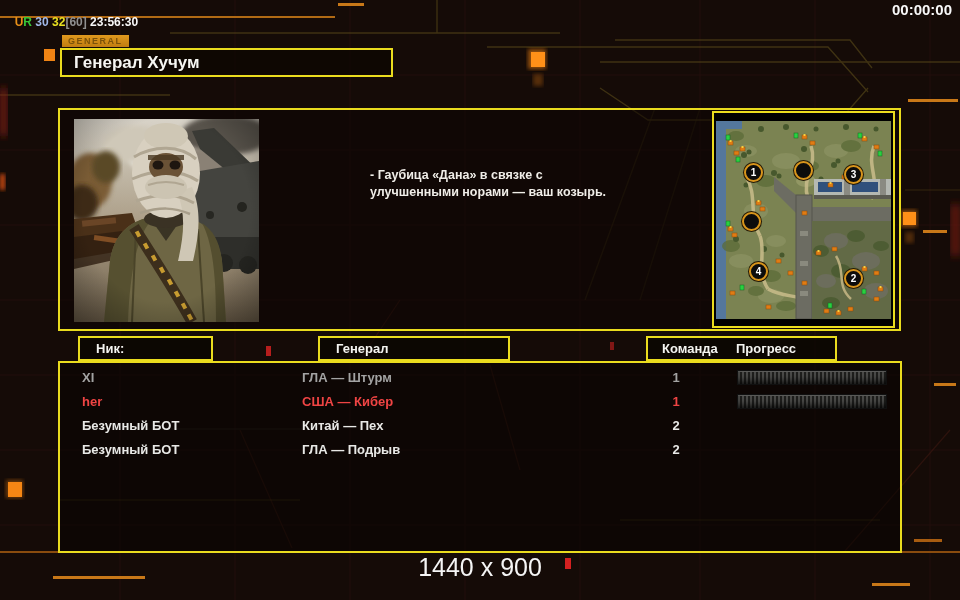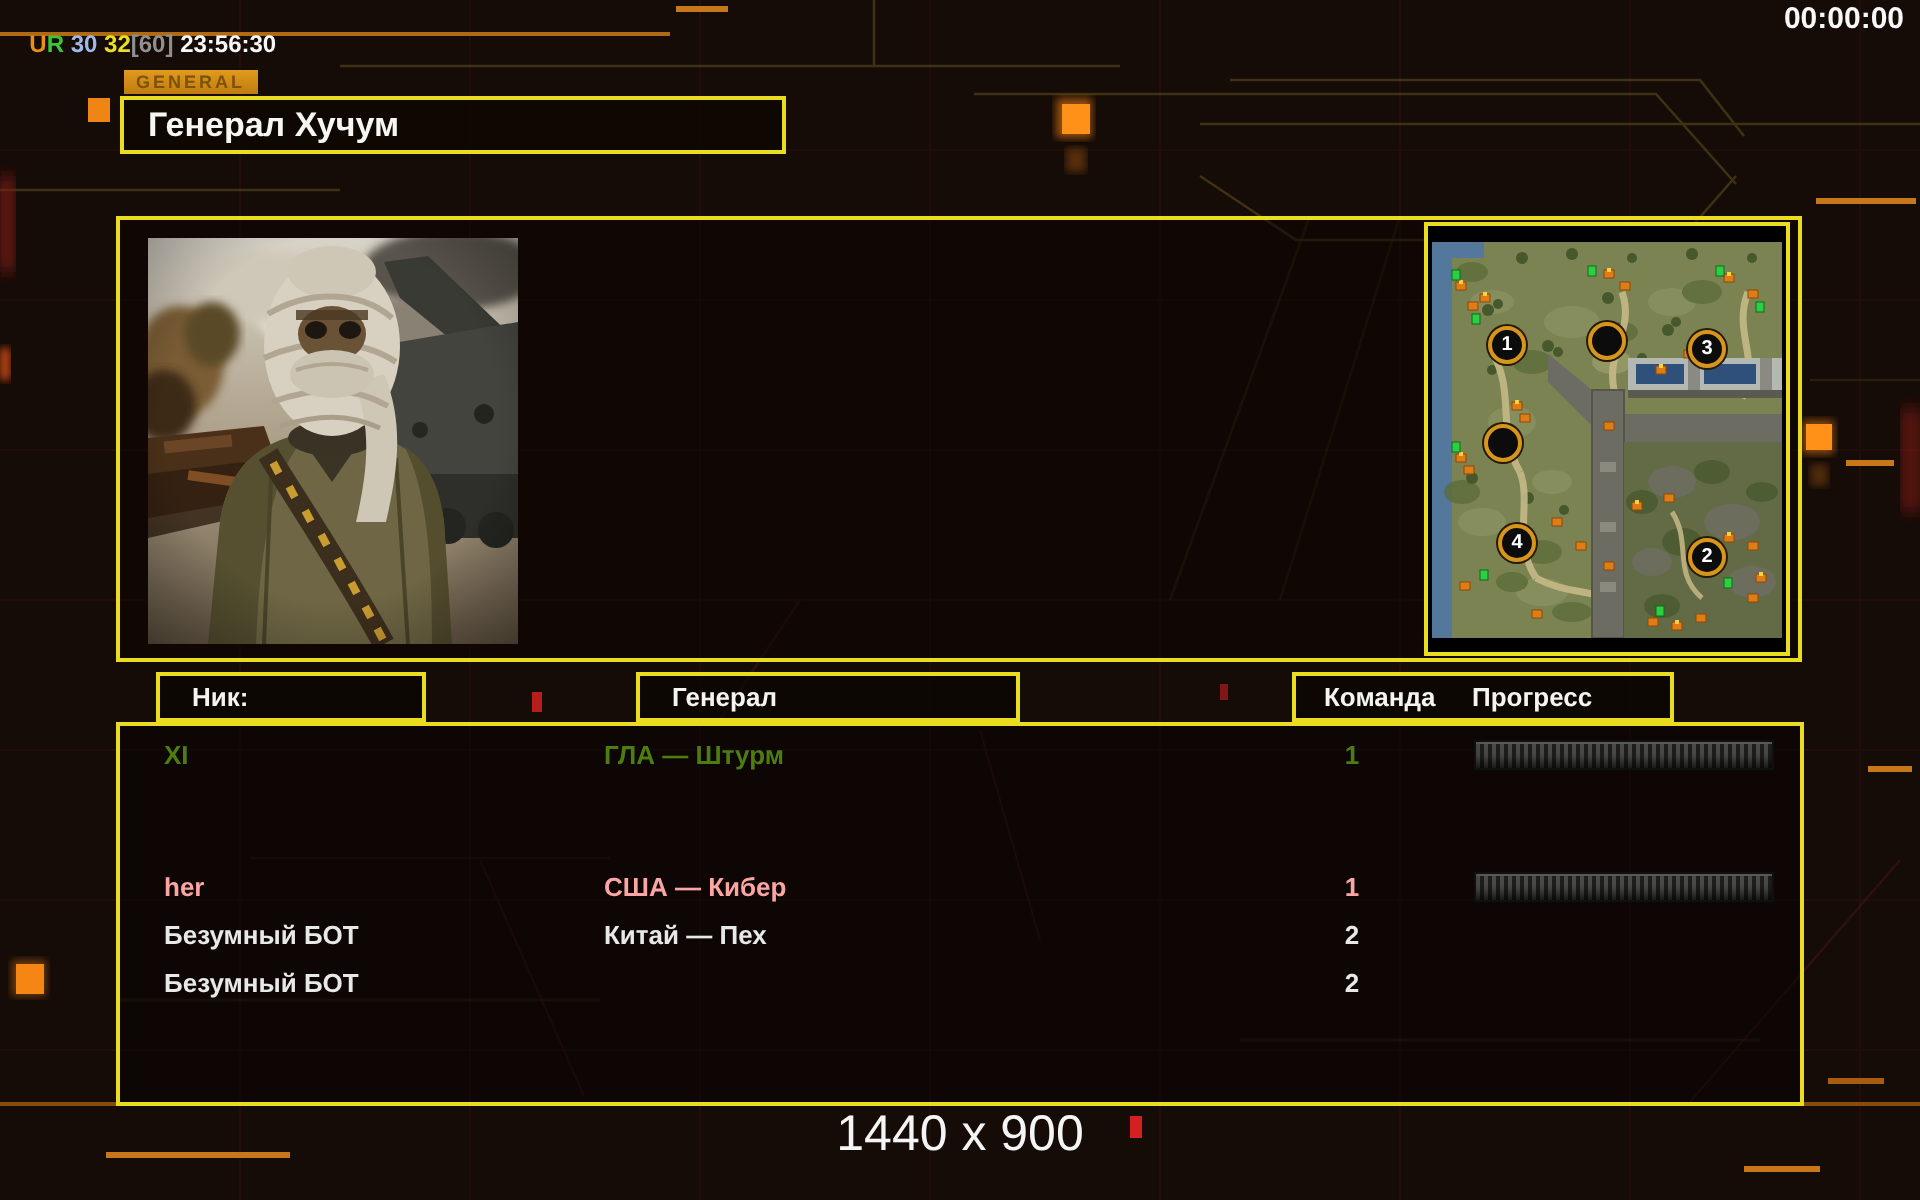--- a/index.html
+++ b/index.html
@@ -242,6 +242,8 @@
   </div>
 
   <div class="abs strategy">
+    <p class="para">- Гаубица «Дана» в связке с
+улучшенными норами — ваш козырь.</p>
   </div>
 </div>
 

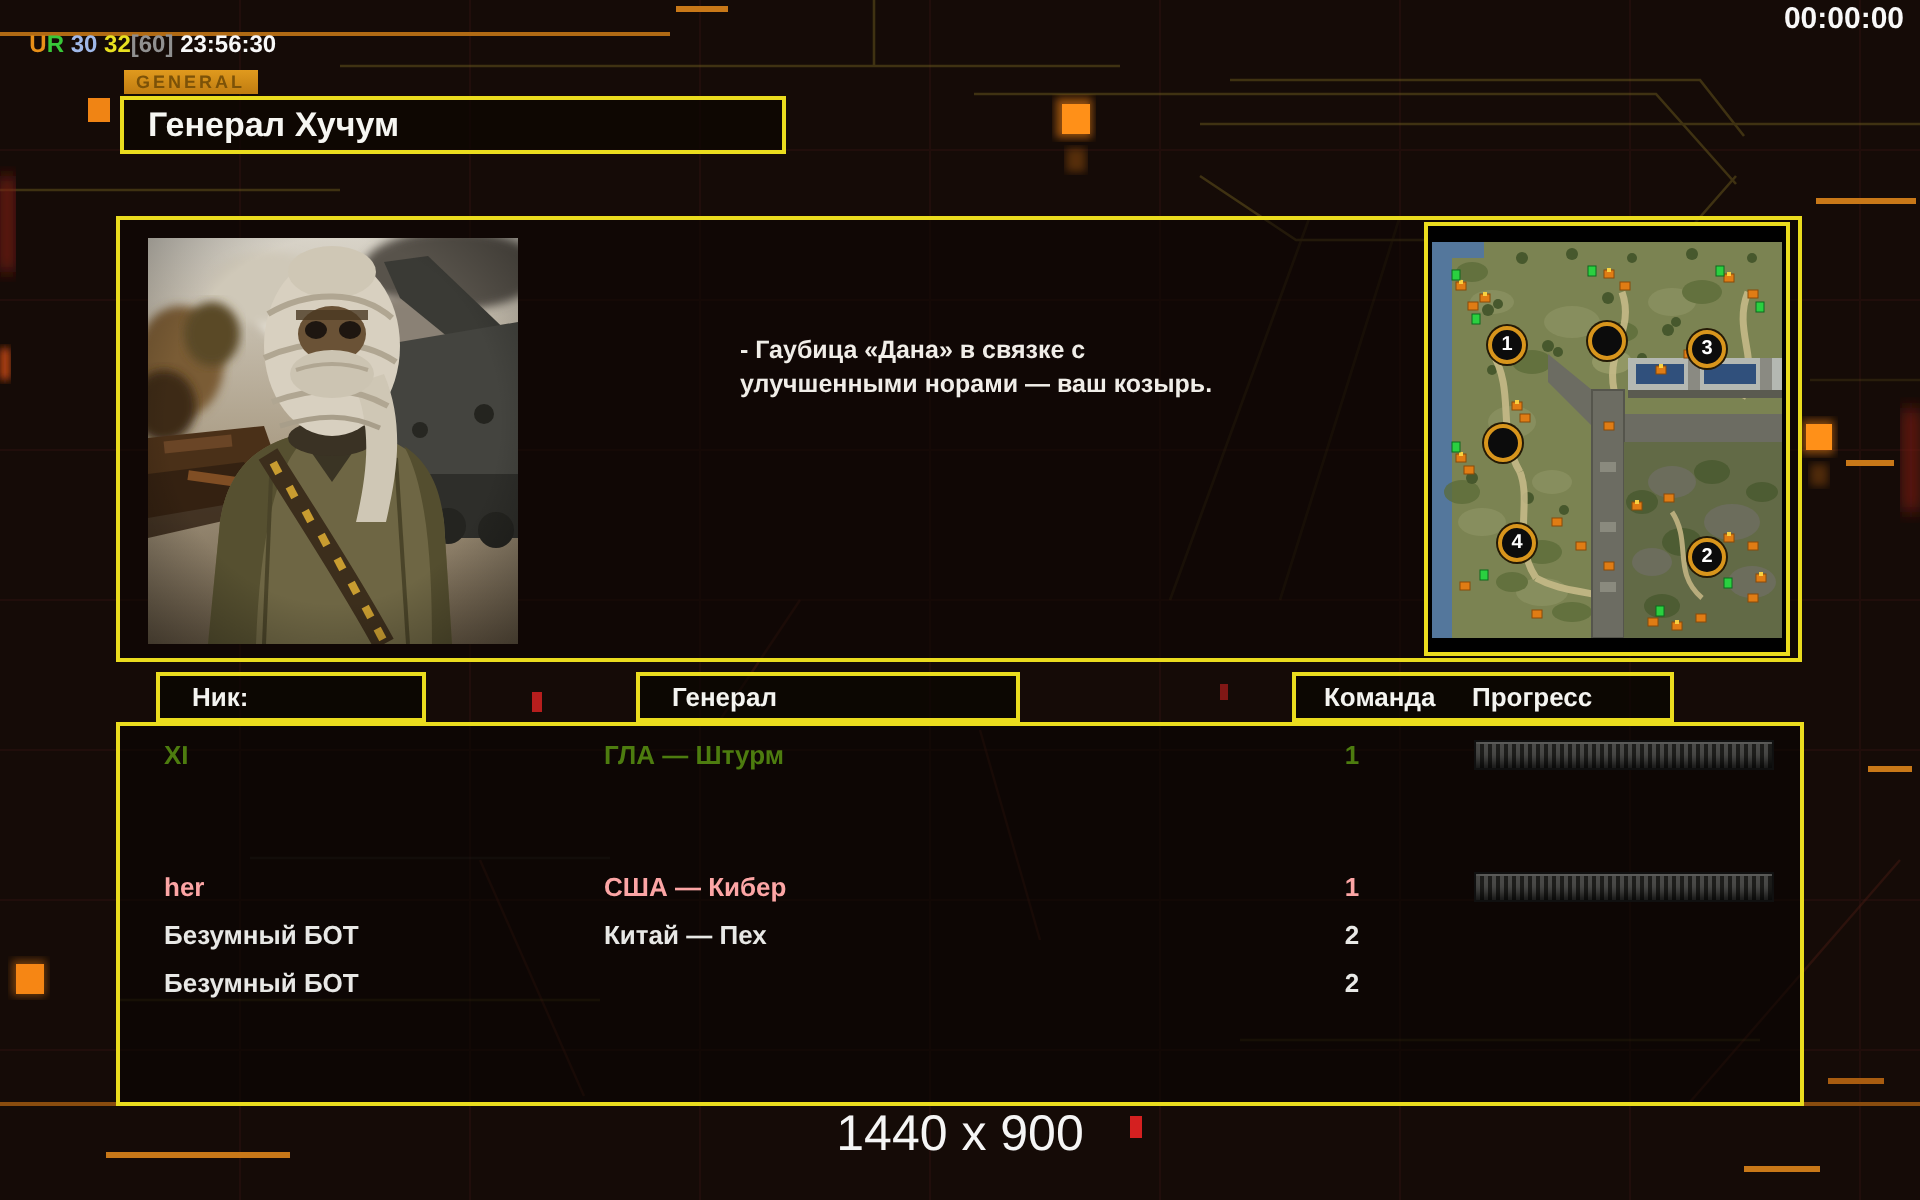--- a/index.html
+++ b/index.html
@@ -413,7 +413,7 @@
 
 <div class="abs table-box">
   <div style="padding-top:3px;">
-    <div class="prow" style="color: #4d7c0f;">
+    <div class="prow" style="color: #a3a3a3;">
       <span class="c-nick">XI</span>
       <span class="c-gen">ГЛА — Штурм</span>
       <span class="c-team">1</span>

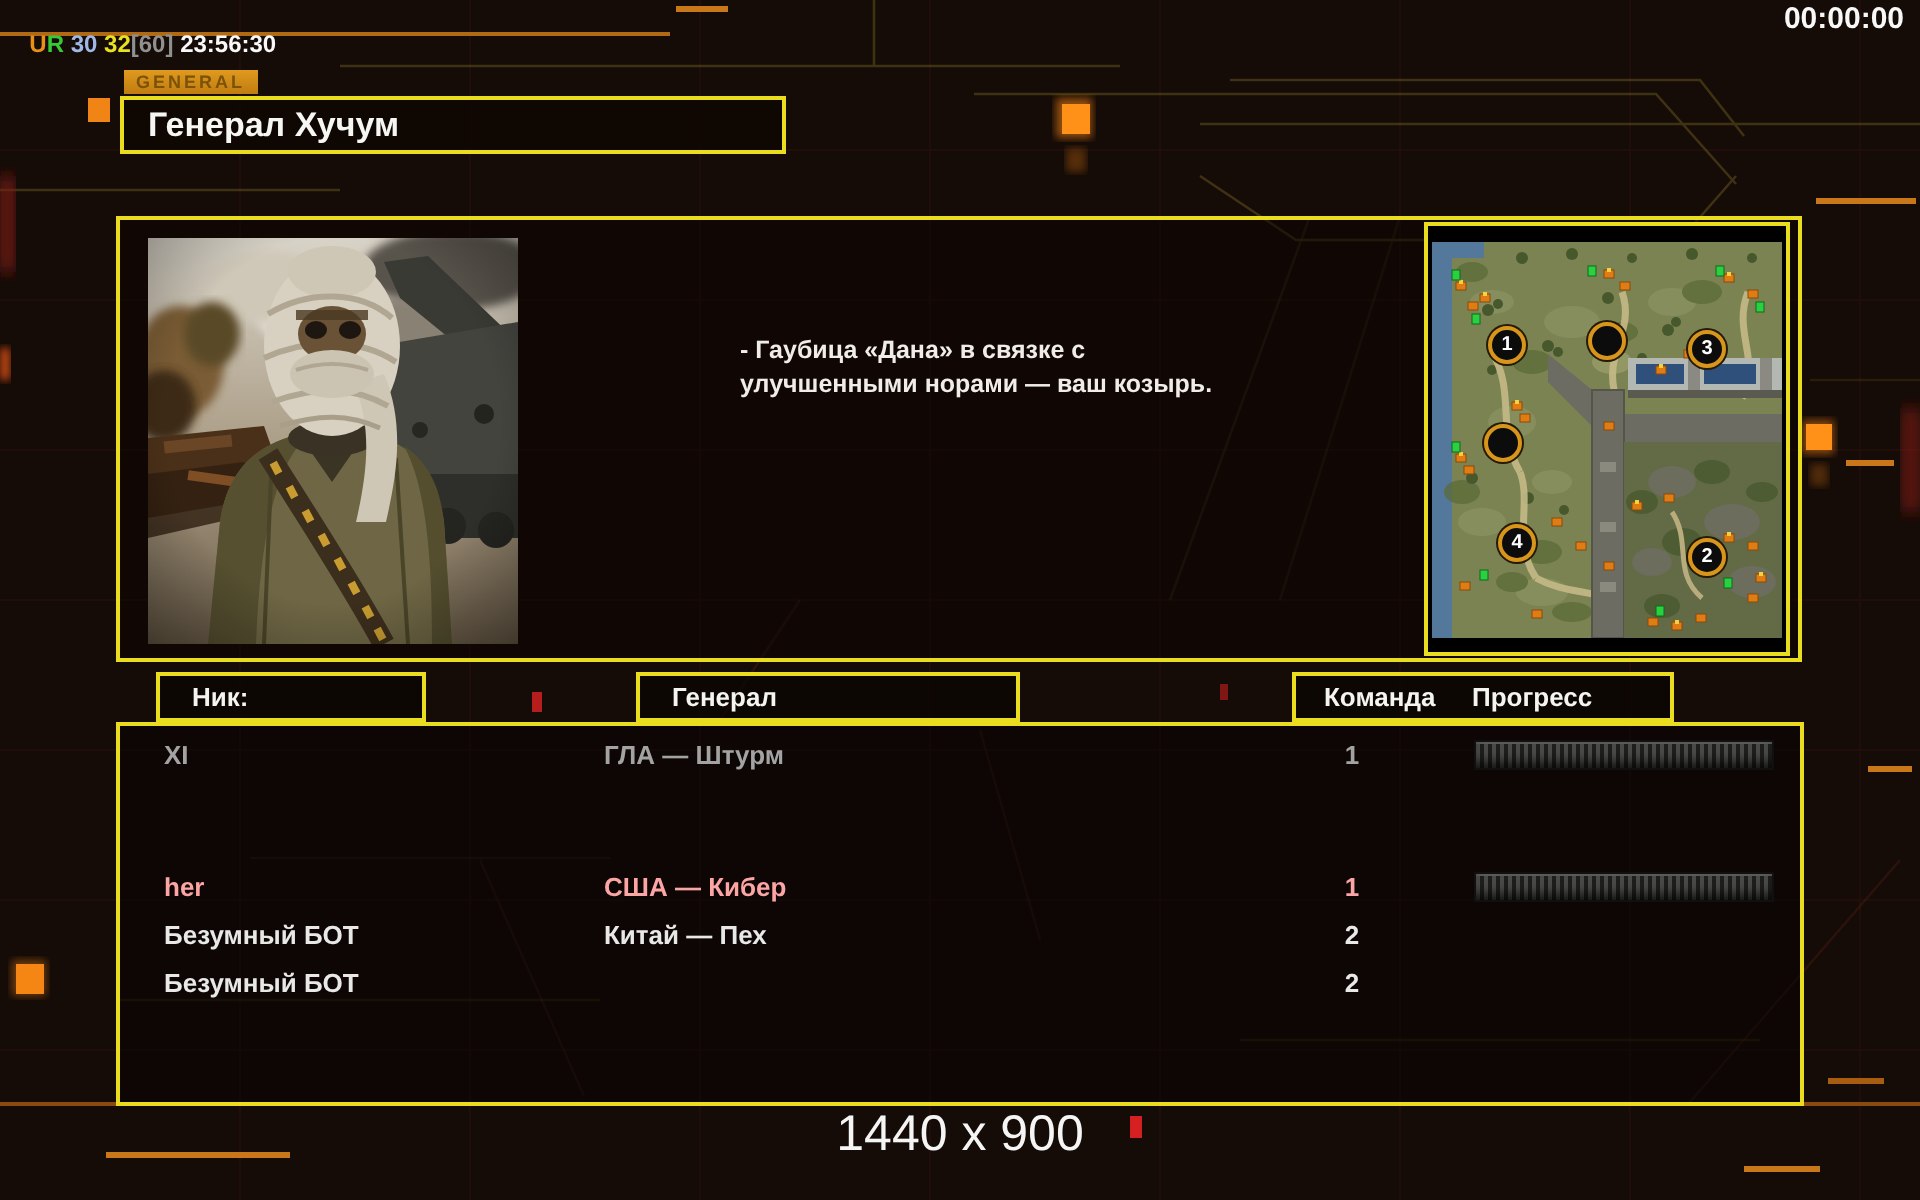--- a/index.html
+++ b/index.html
@@ -419,7 +419,7 @@
       <span class="c-team">1</span>
       <span class="c-bar"></span>
     </div>
-    <div class="prow" style="color: #fca5a5; margin-top: 42px;">
+    <div class="prow" style="color: #ef4444;">
       <span class="c-nick">her</span>
       <span class="c-gen">США — Кибер</span>
       <span class="c-team">1</span>

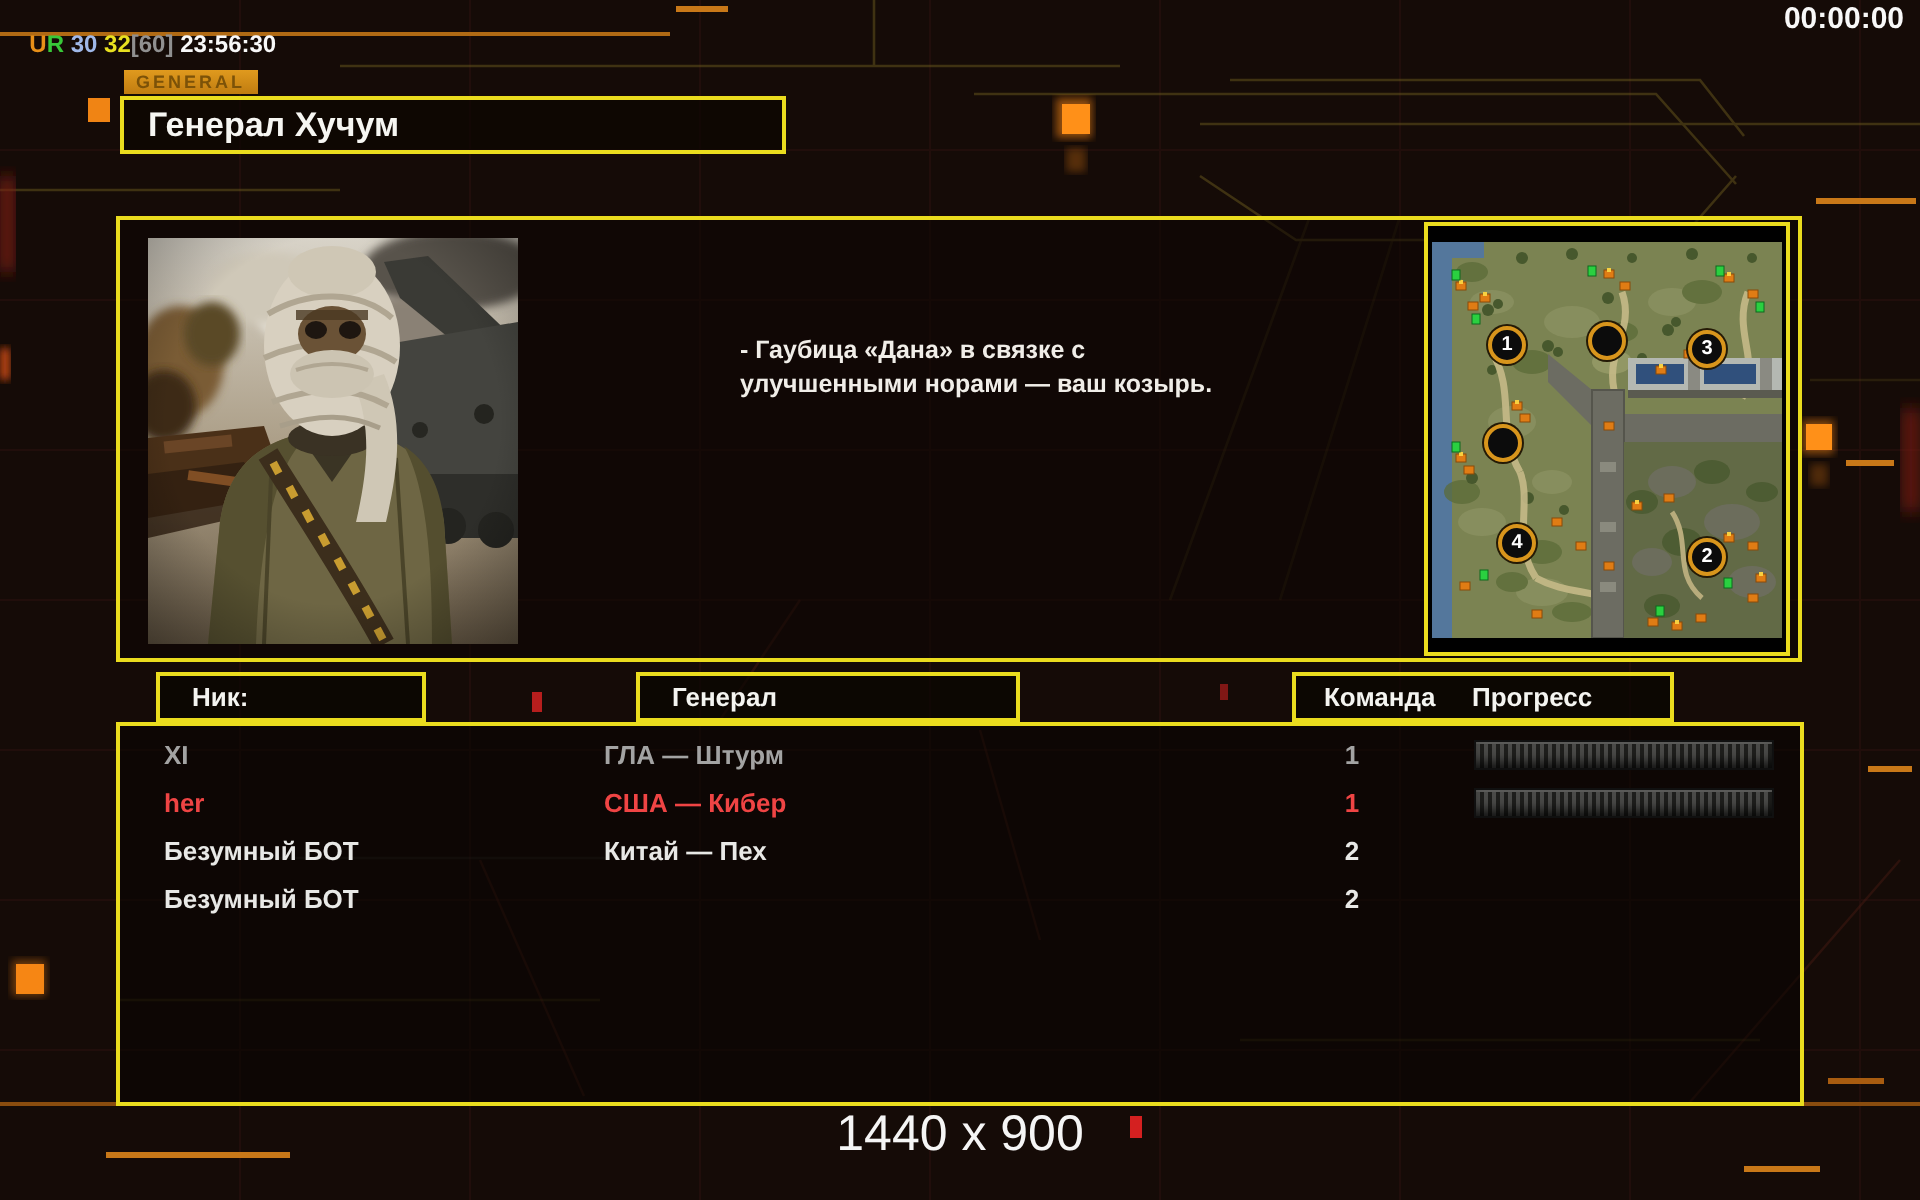--- a/index.html
+++ b/index.html
@@ -433,6 +433,7 @@
     </div>
     <div class="prow" style="color: rgb(232, 232, 230);">
       <span class="c-nick">Безумный БОТ</span>
+      <span class="c-gen">ГЛА — Подрыв</span>
       <span class="c-team">2</span>
 
     </div>

